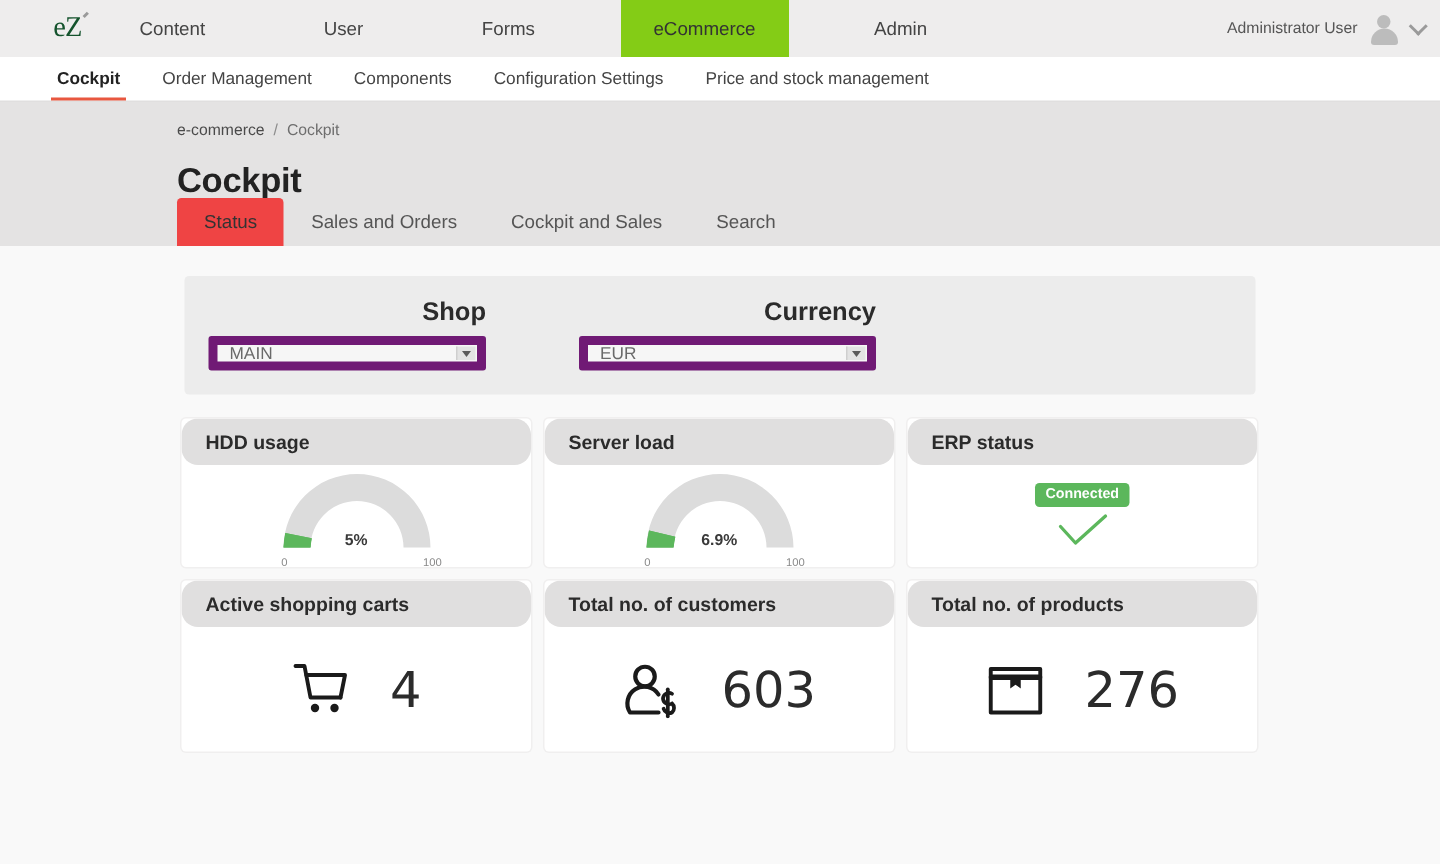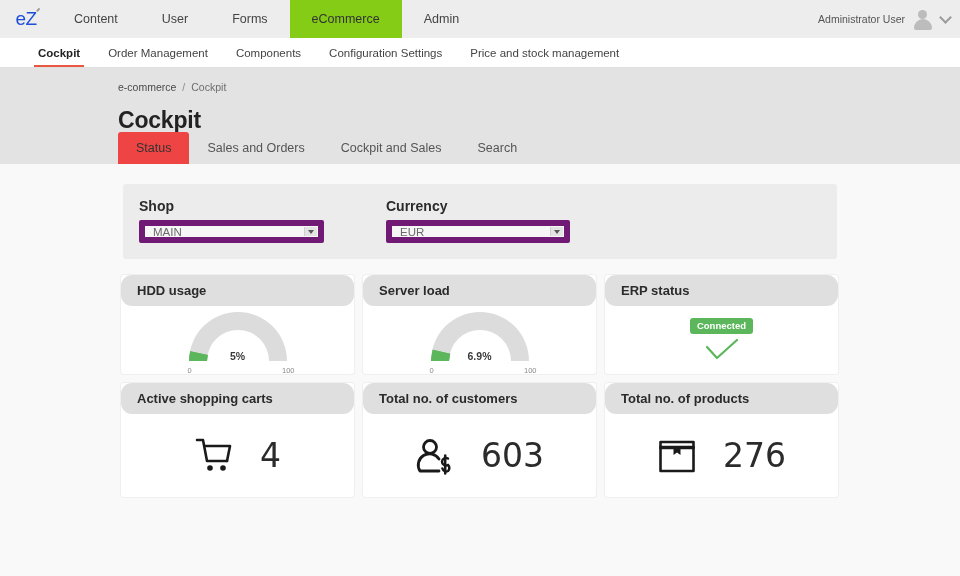--- a/index.html
+++ b/index.html
@@ -22,9 +22,10 @@
     width: 52px;
     display: flex; align-items: center; justify-content: center;
     font-size: 19px; letter-spacing: -0.5px;
-    color: #1d4ed8;
-    font-family: Liberation Sans, sans-serif;
-    position: relative;
+    color: #14532d;
+    font-family: Liberation Serif, serif;
+    position: relative;
+    margin-left: 19px;
   }
   .logo .tick {
     position: absolute; top: 9px; right: 12px;

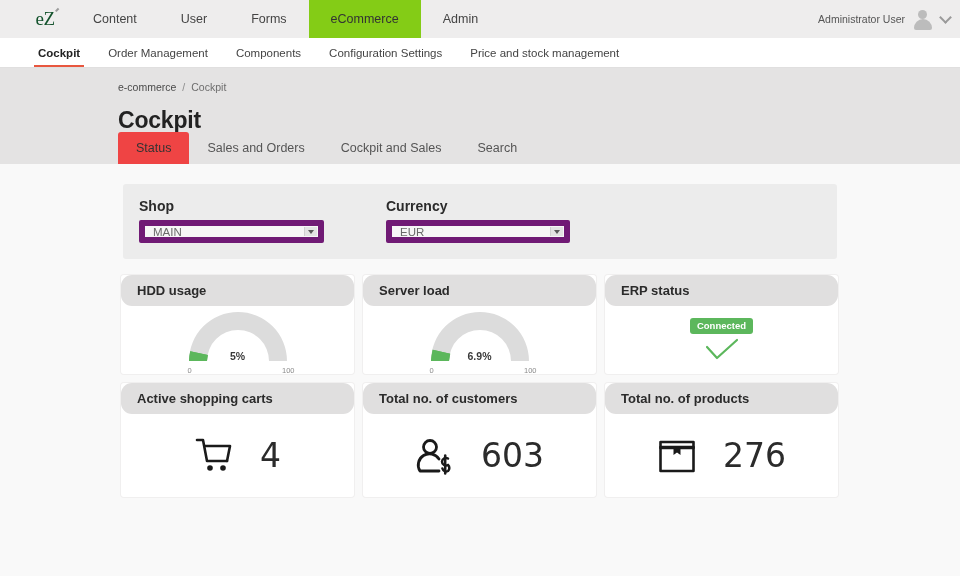--- a/index.html
+++ b/index.html
@@ -32,7 +32,7 @@
     width: 4px; height: 1.5px; background: #9a9a9a;
     transform: rotate(-45deg);
   }
-  .topnav-items { display: flex; align-items: stretch; }
+  .topnav-items { display: flex; align-items: stretch; gap: 35px; }
   .topnav-item {
     padding: 0 22px;
     display: flex; align-items: center;

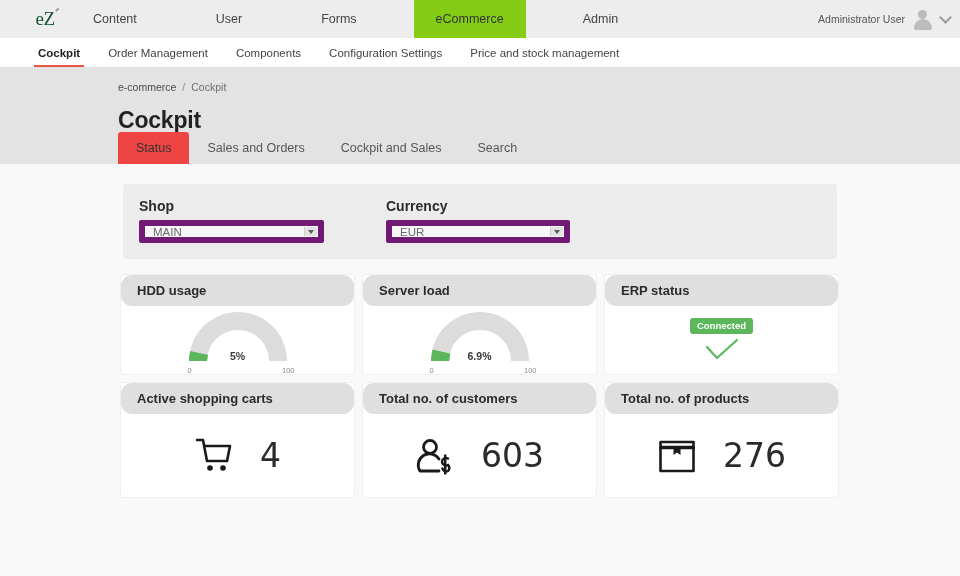--- a/index.html
+++ b/index.html
@@ -152,8 +152,9 @@
   }
   .field { display: flex; flex-direction: column; }
   .field-label {
-    font-size: 14px; font-weight: bold; color: #2b2b2b;
+    font-size: 17px; font-weight: bold; color: #2b2b2b;
     margin-bottom: 6px;
+    text-align: right;
   }
   .select-wrap {
     width: 185px; height: 23px;

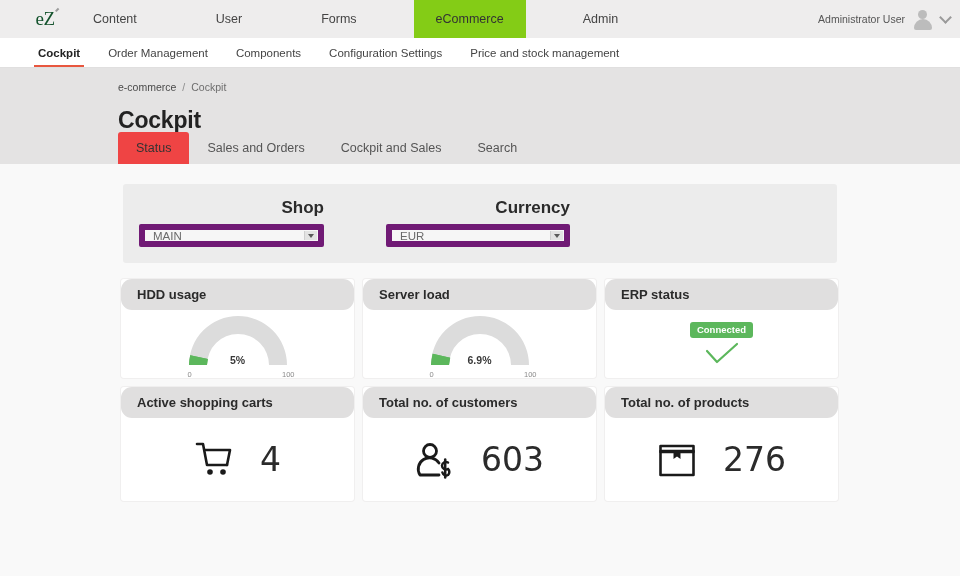--- a/index.html
+++ b/index.html
@@ -165,7 +165,7 @@
     position: relative;
     cursor: pointer;
   }
-  .select-wrap.narrow { width: 184px; }
+  .select-wrap.narrow { width: 198px; }
   .select-value {
     padding-left: 8px;
     font-size: 11.5px;

